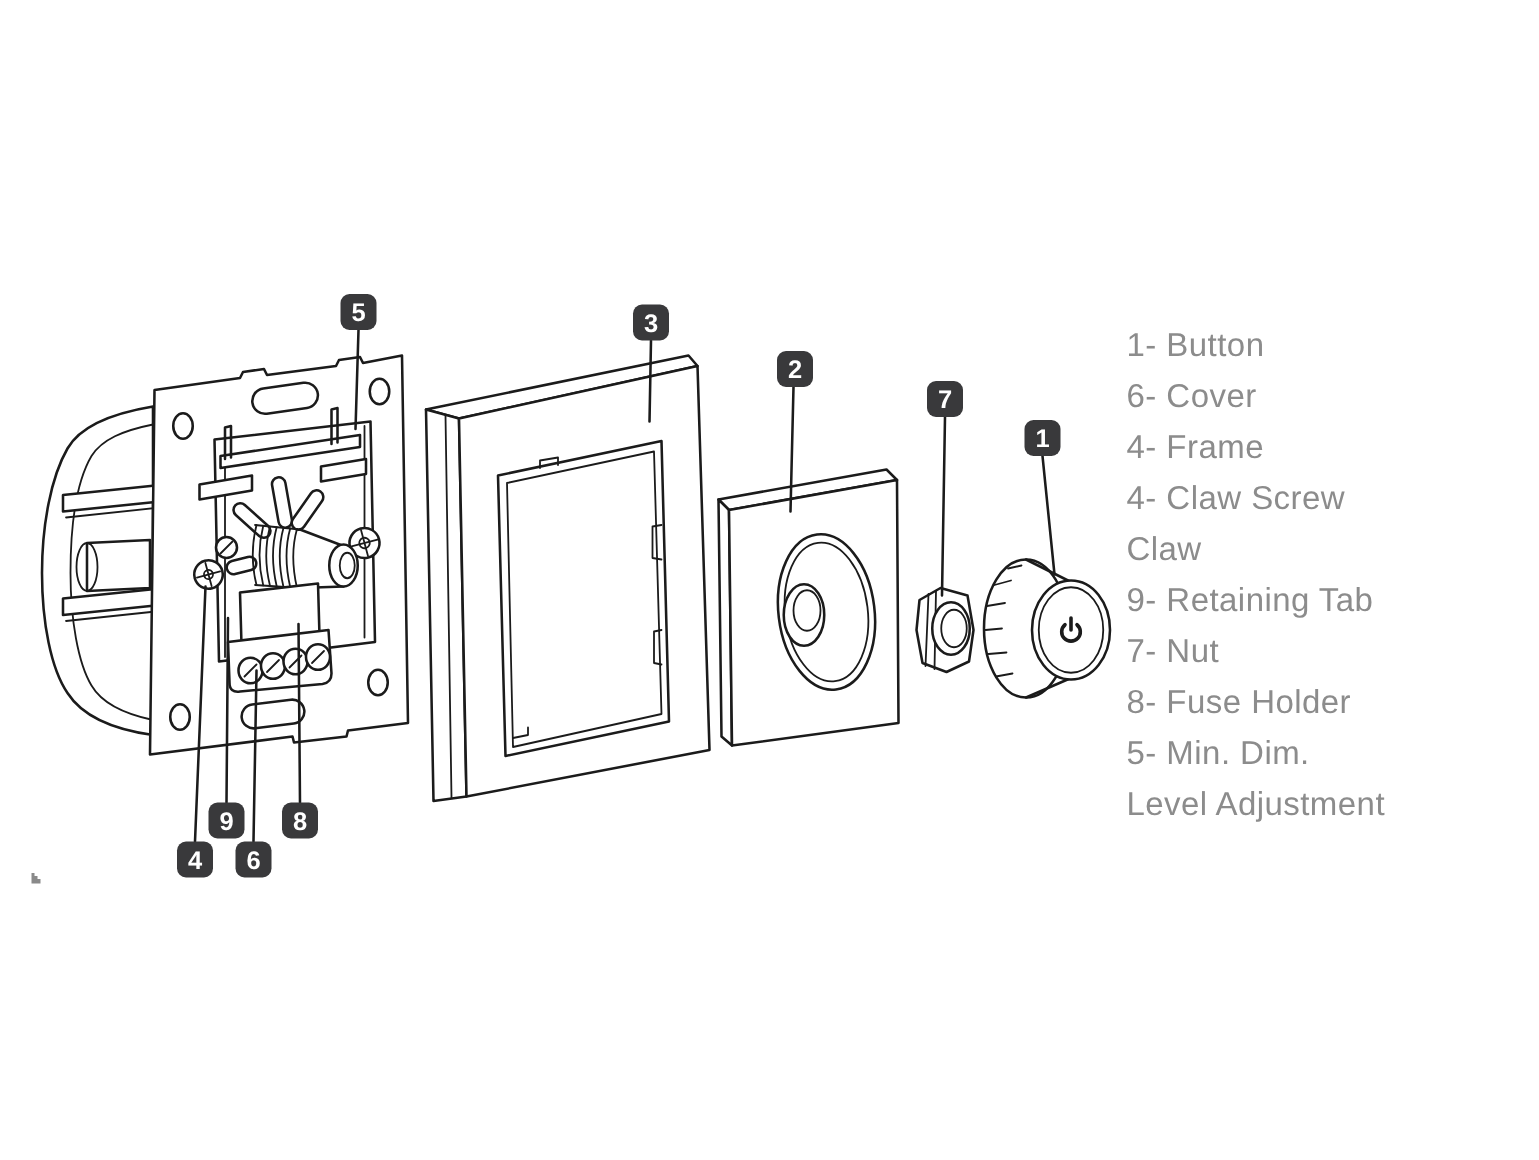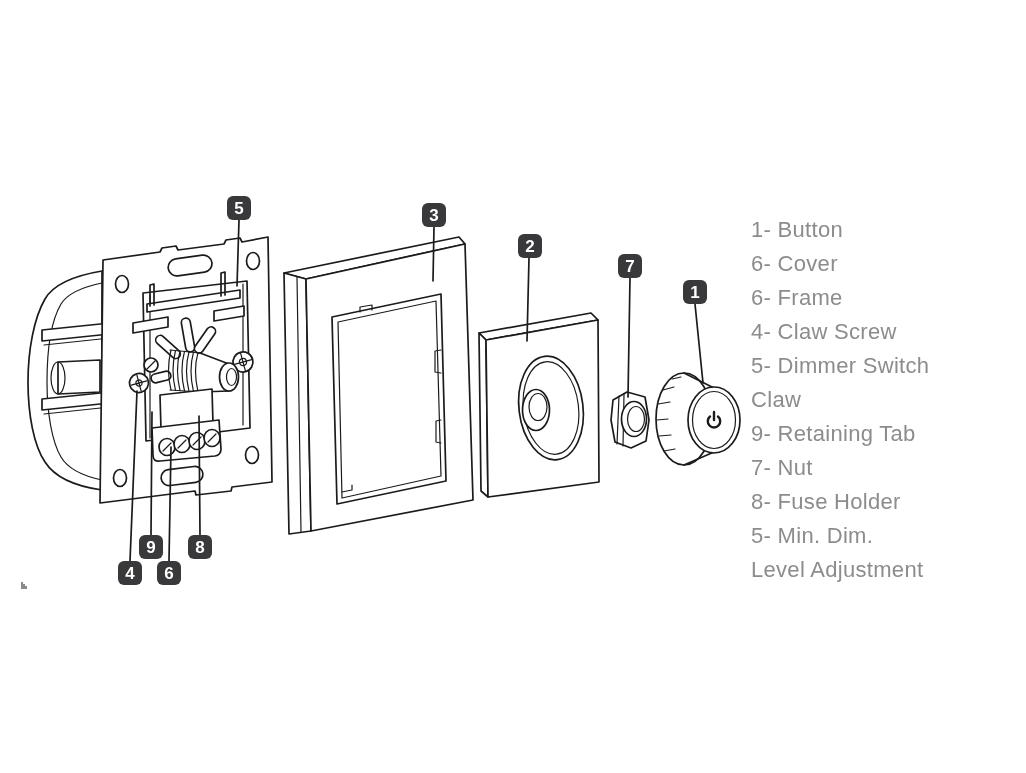--- a/index.html
+++ b/index.html
@@ -225,7 +225,7 @@
   <div class="legend">
     <div>1- Button</div>
     <div>6- Cover</div>
-    <div>6- Frame</div>
+    <div>4- Frame</div>
     <div>4- Claw Screw</div>
     <div>5- Dimmer Switch</div>
     <div>Claw</div>

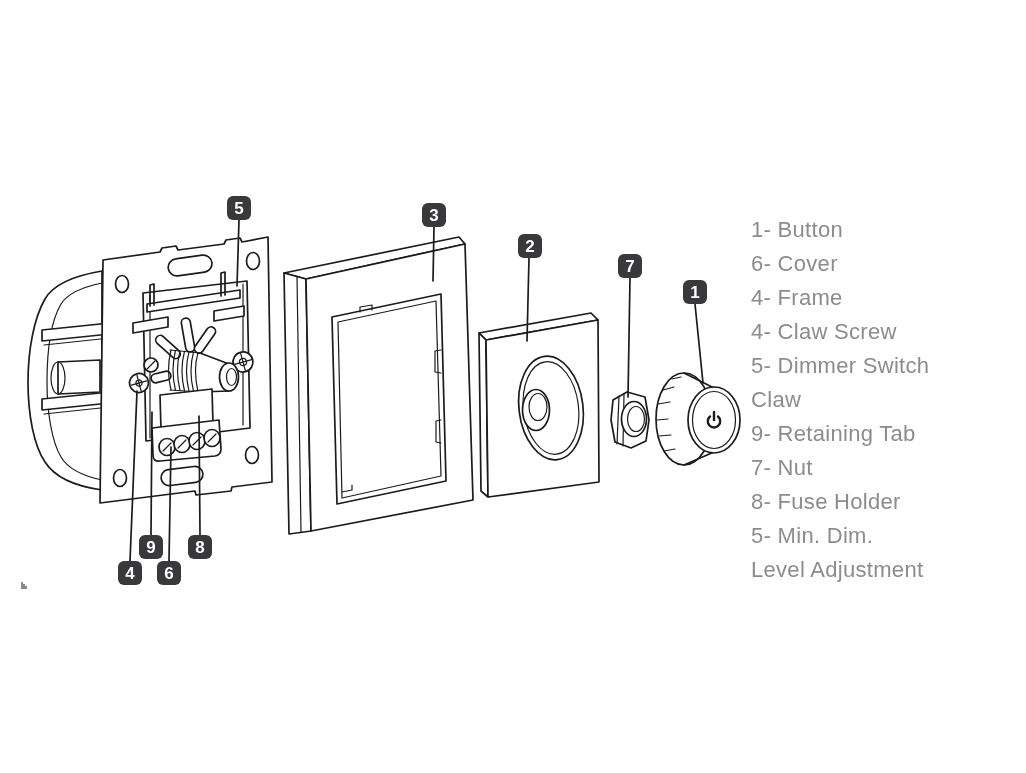--- a/index.html
+++ b/index.html
@@ -227,7 +227,6 @@
     <div>6- Cover</div>
     <div>4- Frame</div>
     <div>4- Claw Screw</div>
-    <div>5- Dimmer Switch</div>
     <div>Claw</div>
     <div>9- Retaining Tab</div>
     <div>7- Nut</div>

